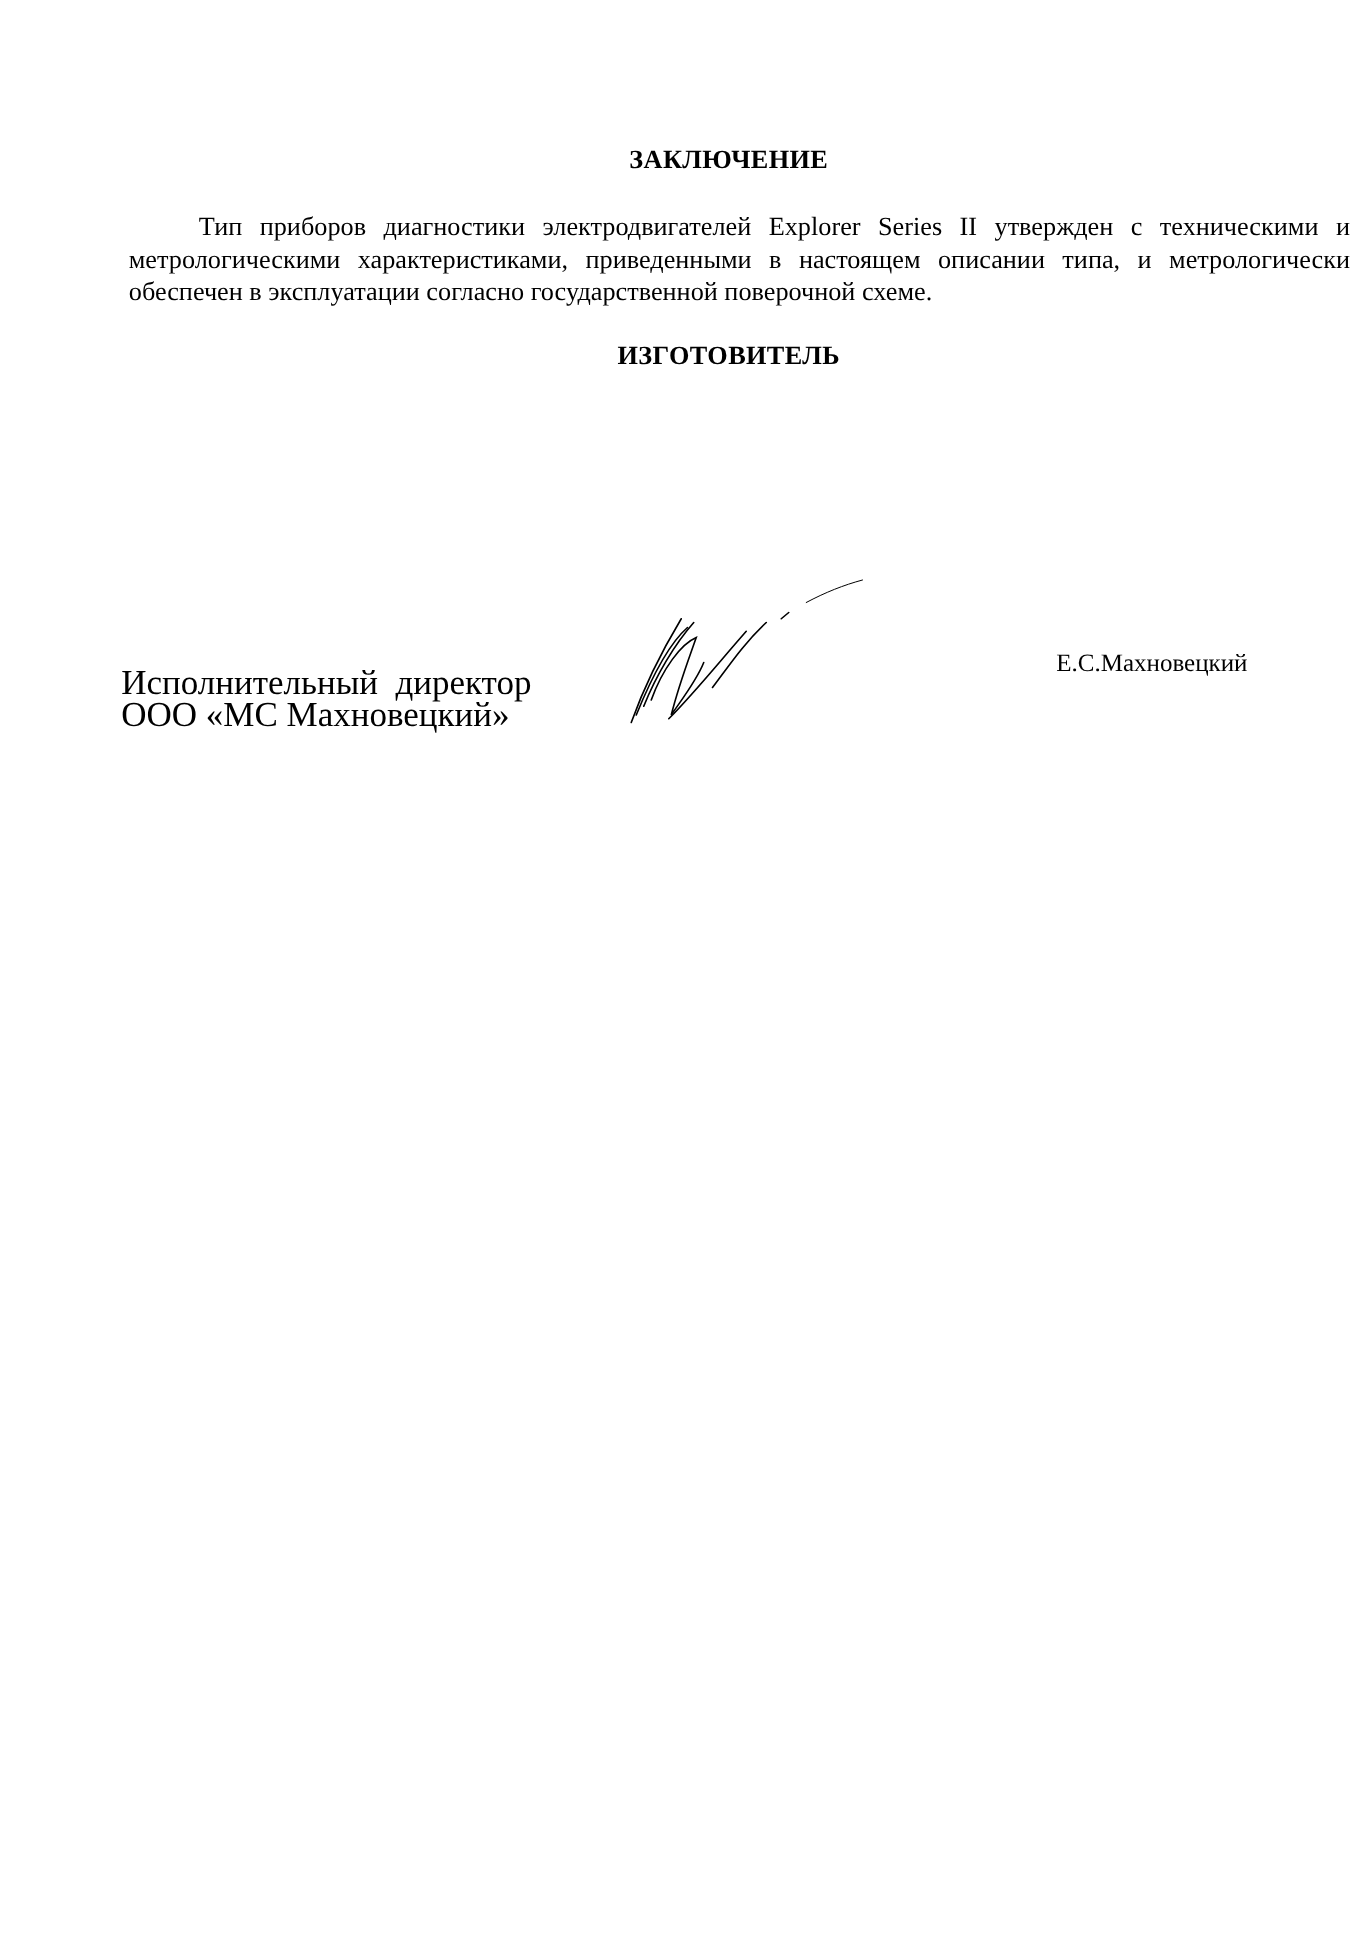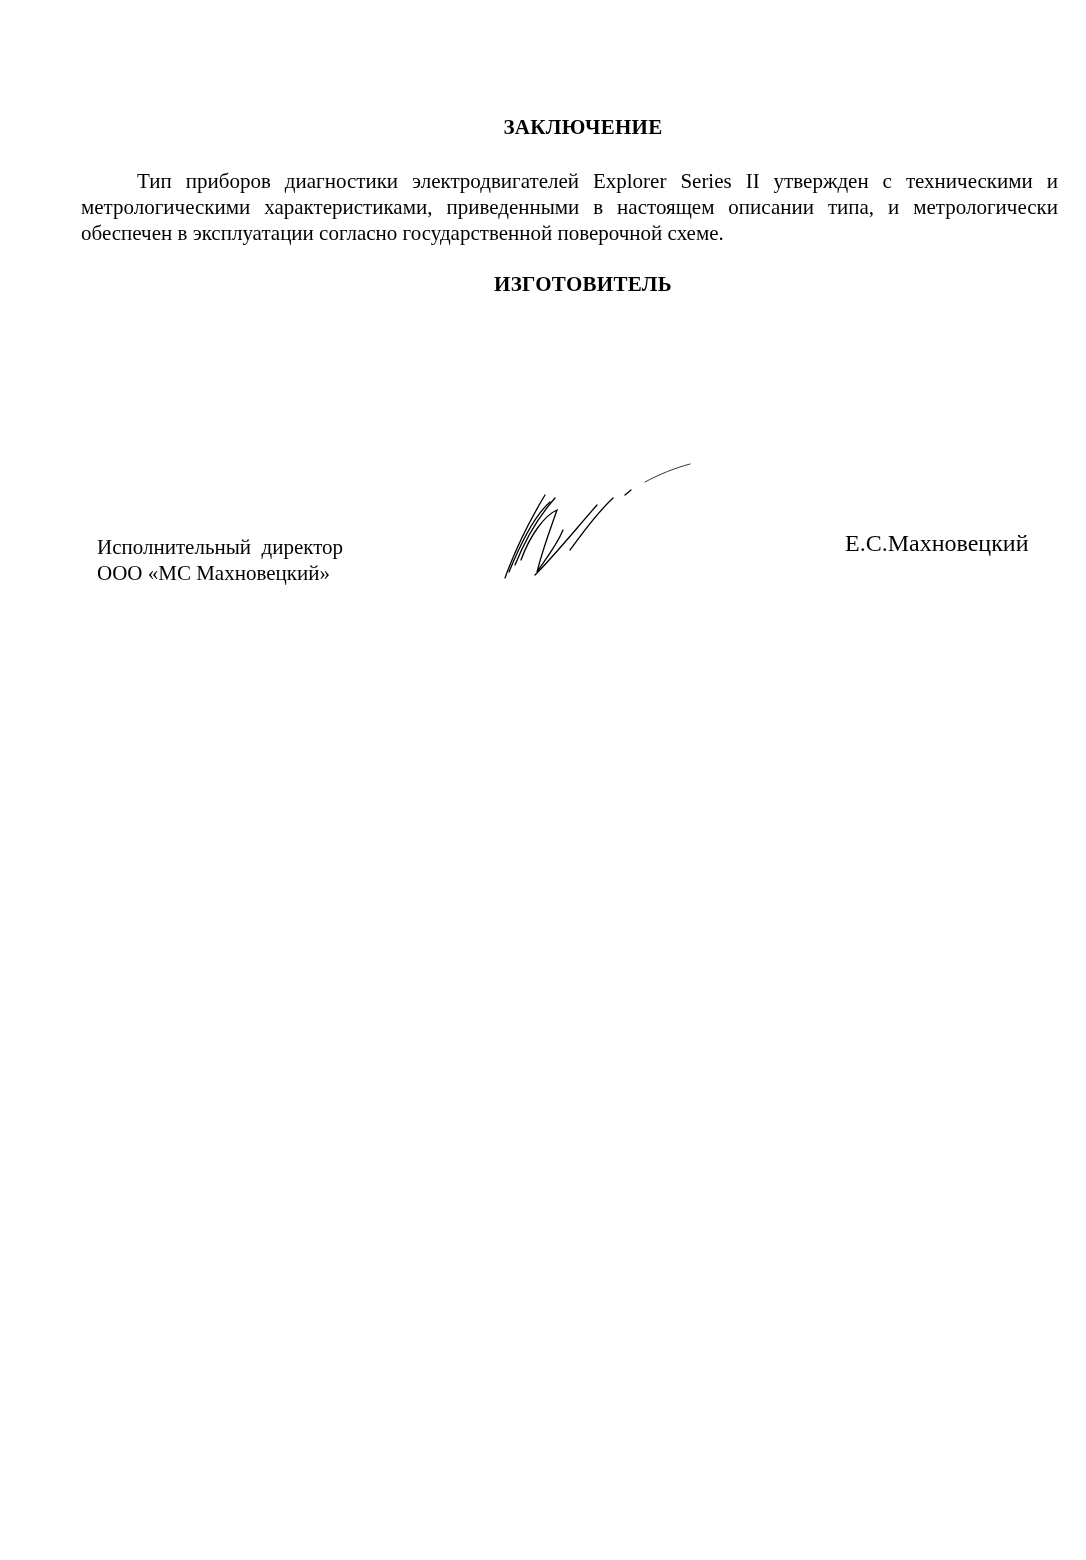--- a/index.html
+++ b/index.html
@@ -16,7 +16,7 @@
     #h1 { top: 115px; left: 40px; width: 1086px; }
     #h2 { top: 272px; left: 40px; width: 1086px; }
     .para {
-      position: absolute; left: 81px; width: 977px; top: 168px;
+      position: absolute; left: 103px; width: 977px; top: 168px;
       font-size: 21px; line-height: 26px; text-align: justify;
       text-indent: 56px;
     }

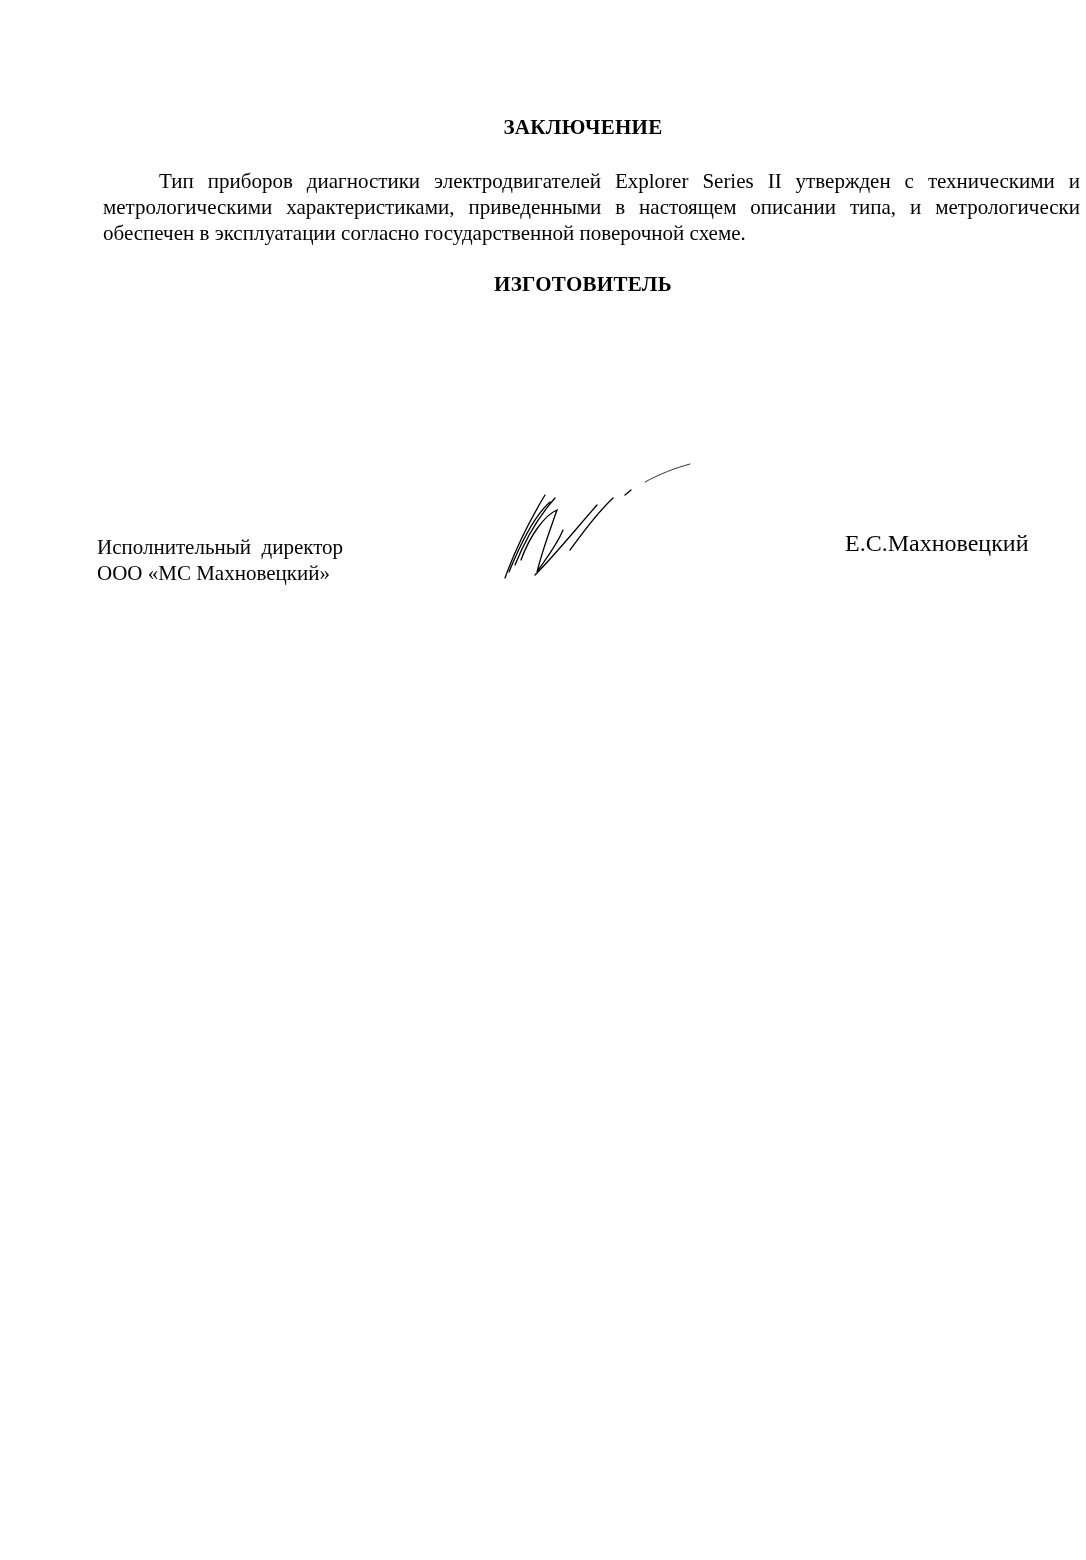--- a/index.html
+++ b/index.html
@@ -27,7 +27,7 @@
     .contacts div { white-space: nowrap; }
     .sign-left {
       position: absolute; left: 97px; top: 534px;
-      font-size: 21px; line-height: 26px;
+      font-size: 28px; line-height: 26px;
     }
     .sign-right {
       position: absolute; left: 845px; top: 530px;

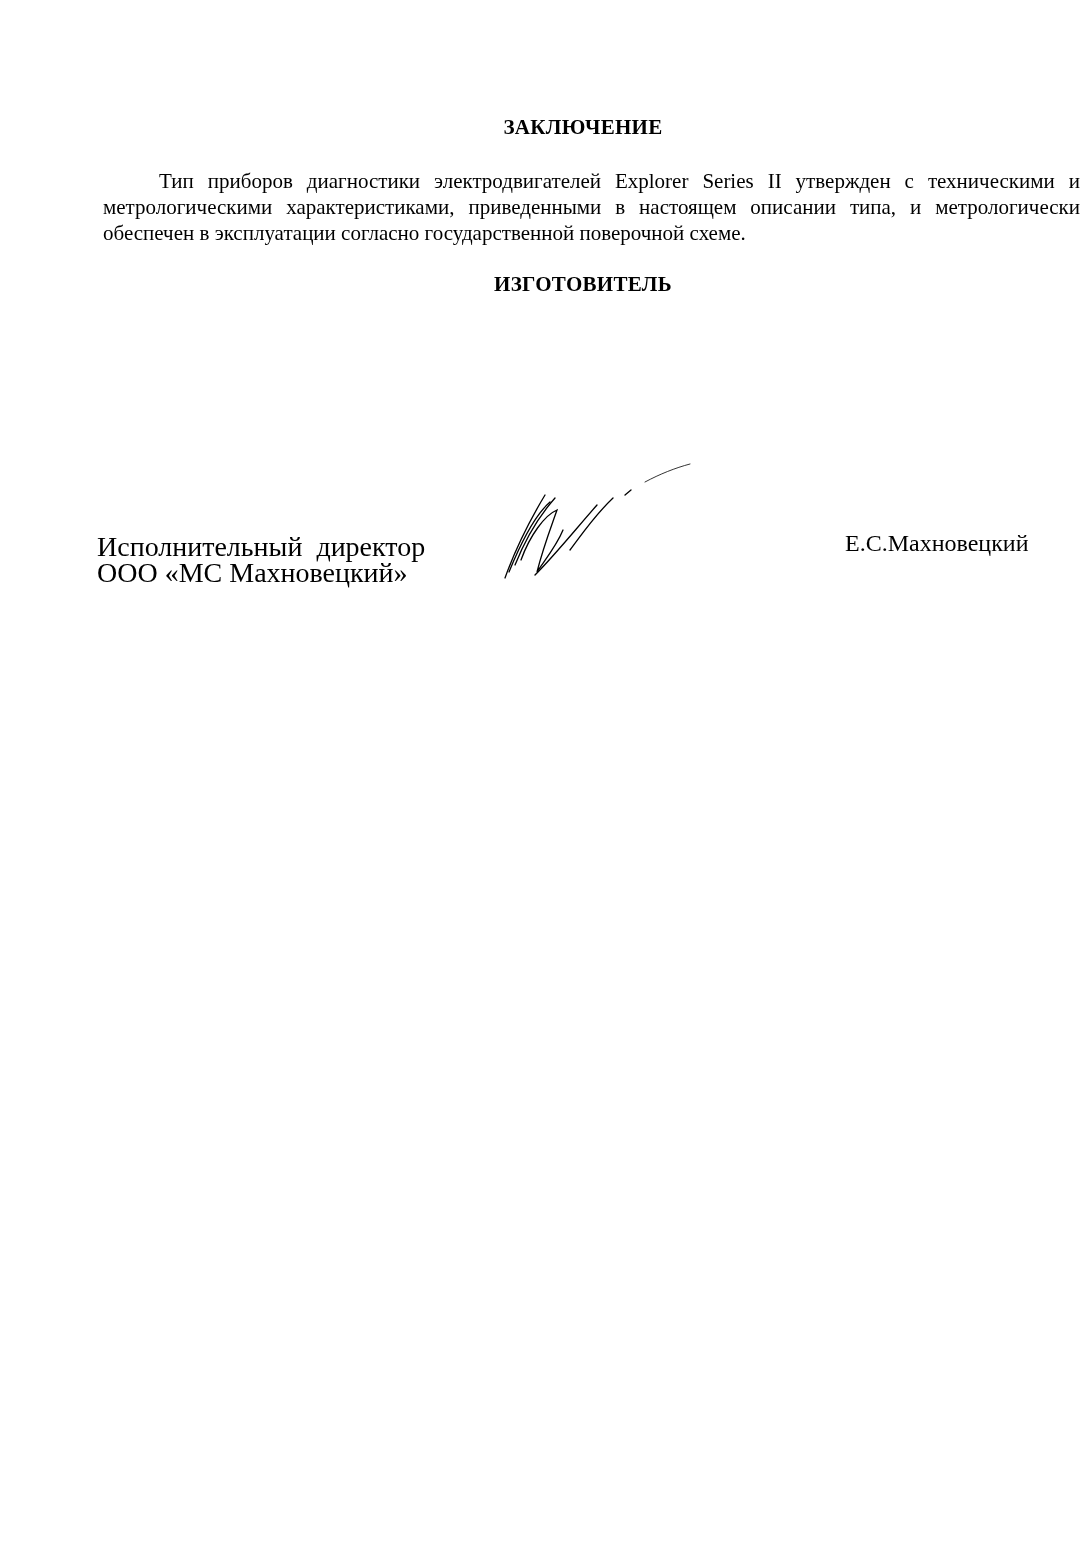--- a/index.html
+++ b/index.html
@@ -30,8 +30,8 @@
       font-size: 28px; line-height: 26px;
     }
     .sign-right {
-      position: absolute; left: 845px; top: 530px;
-      font-size: 24px; line-height: 26px; white-space: nowrap;
+      position: absolute; left: 845px; top: 518px;
+      font-size: 20px; line-height: 26px; white-space: nowrap;
     }
     .signature { position: absolute; left: 495px; top: 460px; width: 200px; height: 130px; }
   </style>

